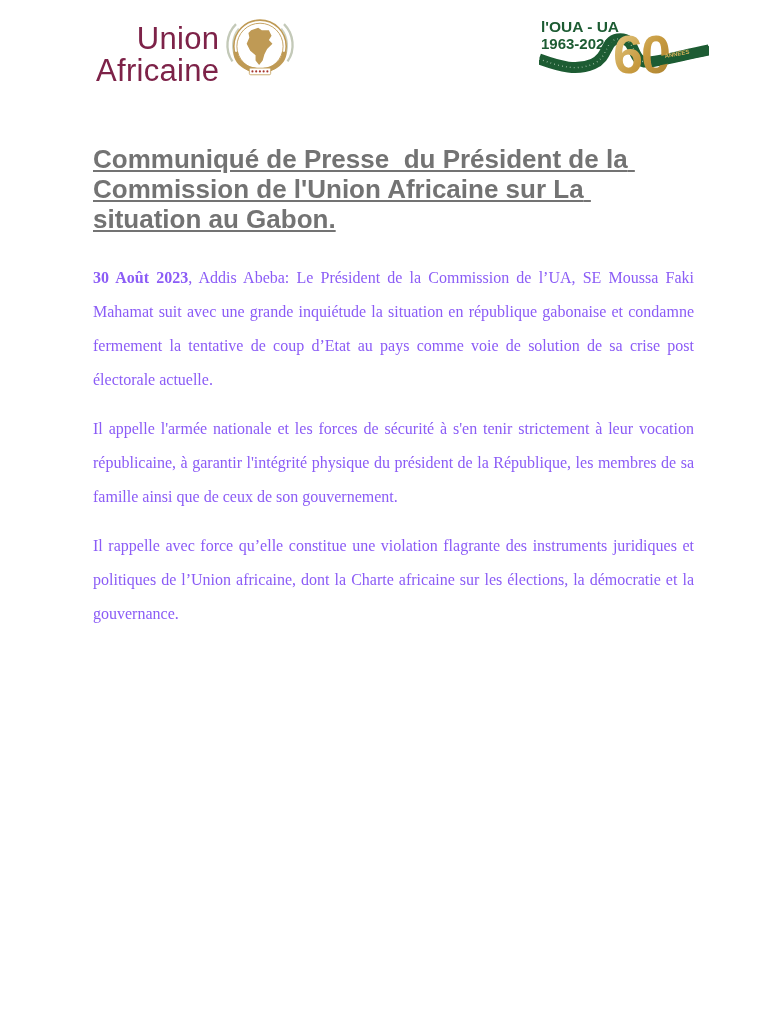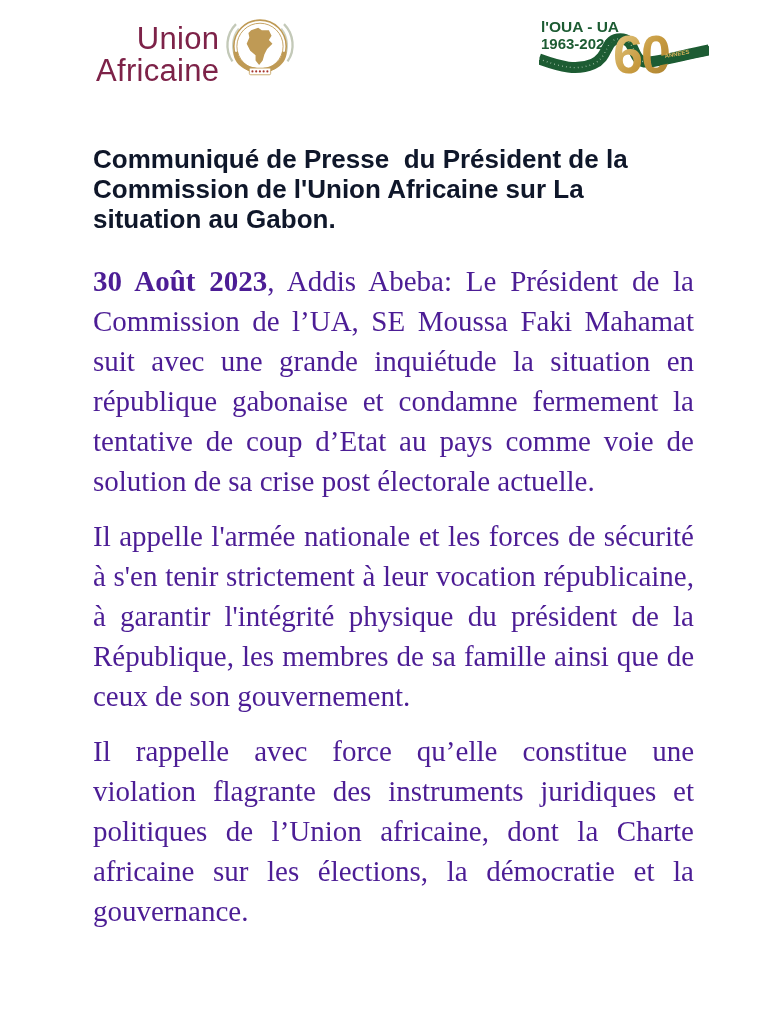--- a/index.html
+++ b/index.html
@@ -37,9 +37,10 @@
     font-size: 26px;
     line-height: 30px;
     font-weight: bold;
-    color: #0f172a;
+    color: #737373;
     margin: 0 0 27px 0;
     white-space: pre-wrap;
+    text-decoration: underline;
   }
   .para {
     font-size: 29px;

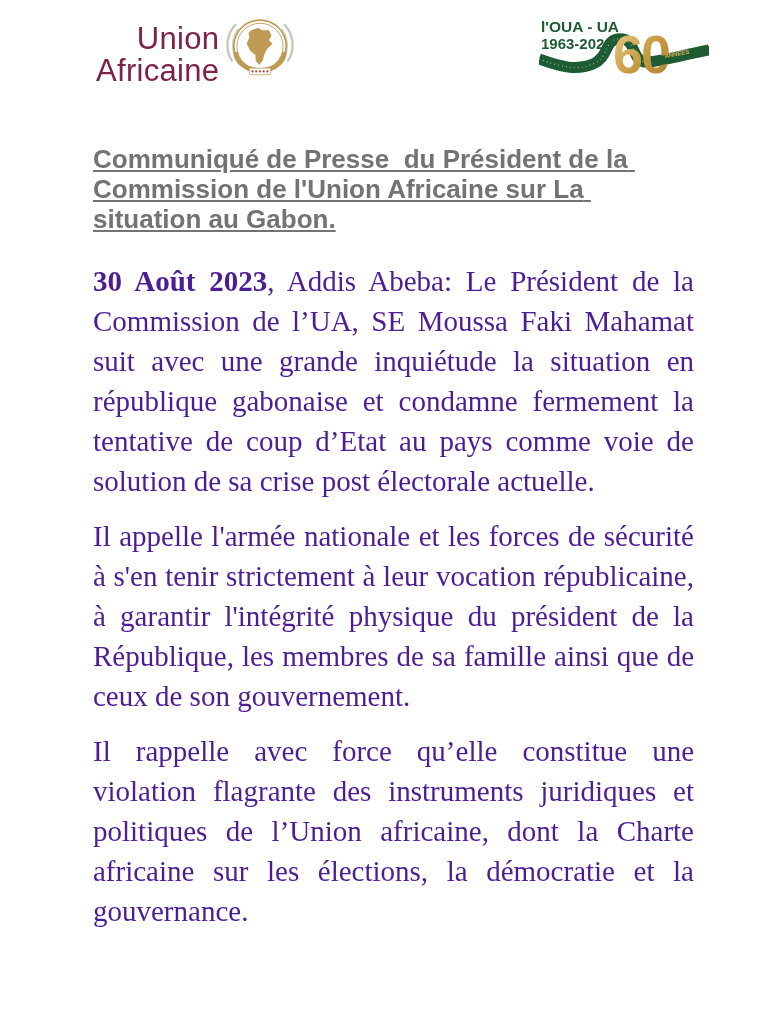--- a/index.html
+++ b/index.html
@@ -43,9 +43,9 @@
     text-decoration: underline;
   }
   .para {
-    font-size: 29px;
-    line-height: 40px;
-    color: #4c1d95;
+    font-size: 16px;
+    line-height: 34px;
+    color: #8b5cf6;
     text-align: justify;
     margin: 0 0 15px 0;
   }

